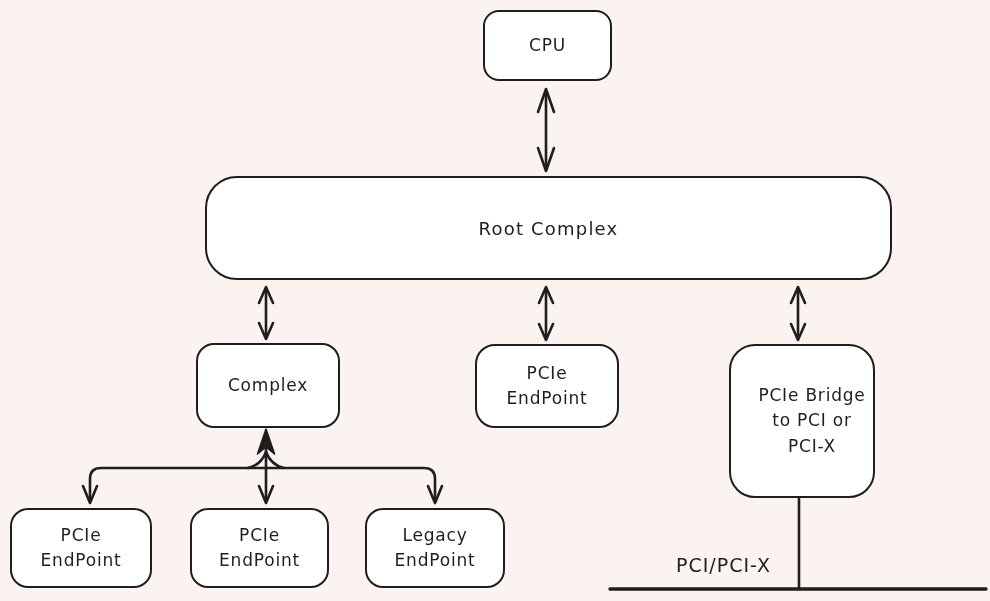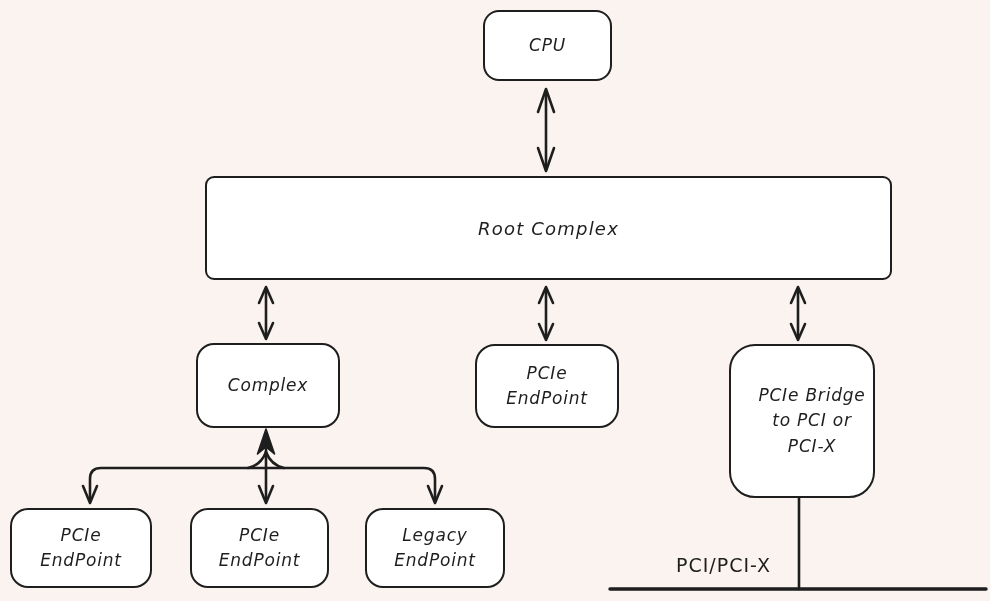--- a/index.html
+++ b/index.html
@@ -31,7 +31,6 @@
     align-items: center;
     justify-content: center;
     text-align: center;
-    font-style: italic;
   }
   .node .label {
     white-space: pre-line;

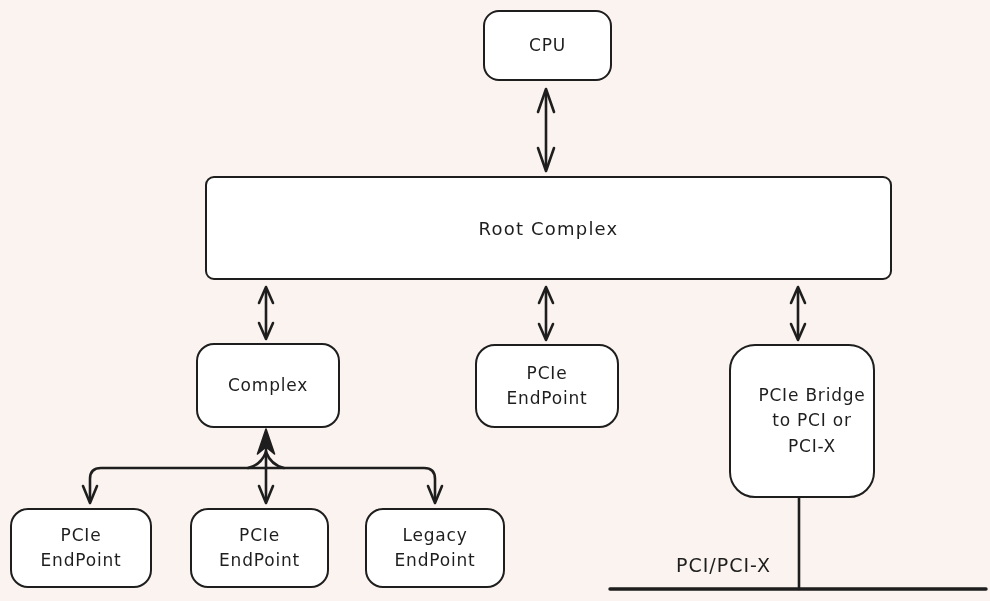--- a/index.html
+++ b/index.html
@@ -39,7 +39,7 @@
     letter-spacing: 0.8px;
   }
   #n-cpu     { left: 483px; top: 10px;  width: 129px; height: 71px;  border-radius: 16px; }
-  #n-root    { left: 205px; top: 176px; width: 687px; height: 104px; border-radius: 9px; }
+  #n-root    { left: 205px; top: 176px; width: 687px; height: 104px; border-radius: 32px; }
   #n-root .label { font-size: 18px; letter-spacing: 1.2px; }
   #n-switch  { left: 196px; top: 343px; width: 144px; height: 85px;  border-radius: 18px; }
   #n-ep-mid  { left: 475px; top: 344px; width: 144px; height: 84px;  border-radius: 20px; }

